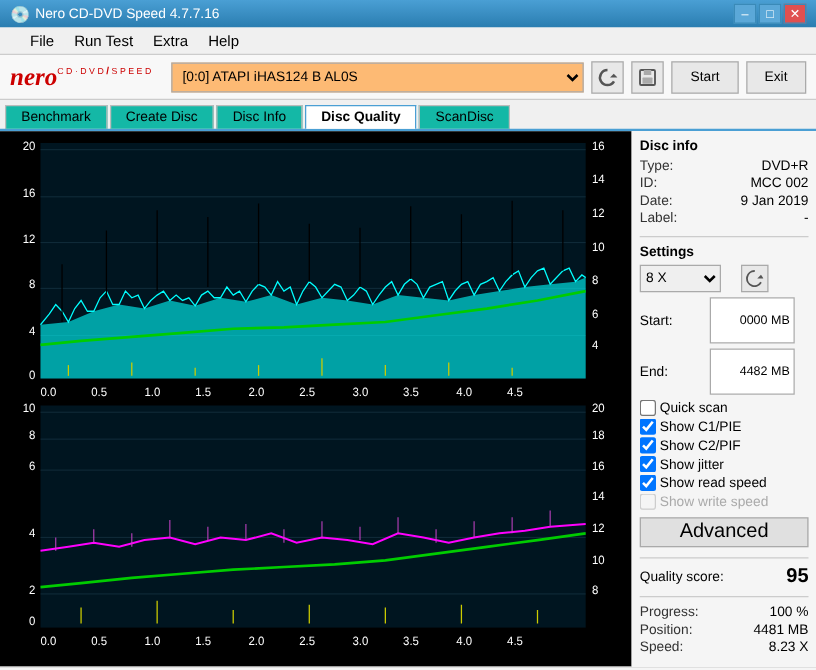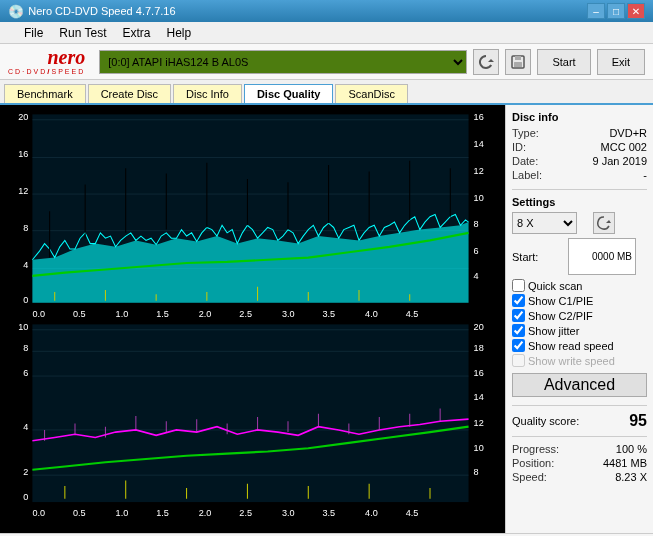--- a/index.html
+++ b/index.html
@@ -18,7 +18,7 @@
     
     
     .toolbar { background: #f8f8f8; border-bottom: 1px solid #ccc; height: 36px; display: flex; align-items: center; padding: 0 8px; gap: 6px; }
-    .nero-logo { display: flex; flex-direction: column; align-items: flex-end; margin-right: 8px; }
+    .nero-logo { display: flex; flex-direction: row; align-items: flex-start; margin-right: 8px; }
     .nero-text { font-size: 18px; font-weight: bold; color: #000; line-height: 1; font-style: italic; }
     .nero-sub { font-size: 8px; color: #555; letter-spacing: 1px; }
     .drive-select { flex: 1; height: 24px; border: 1px solid #aaa; background: #4d7c0f; padding: 0 4px; font-size: 11px; }

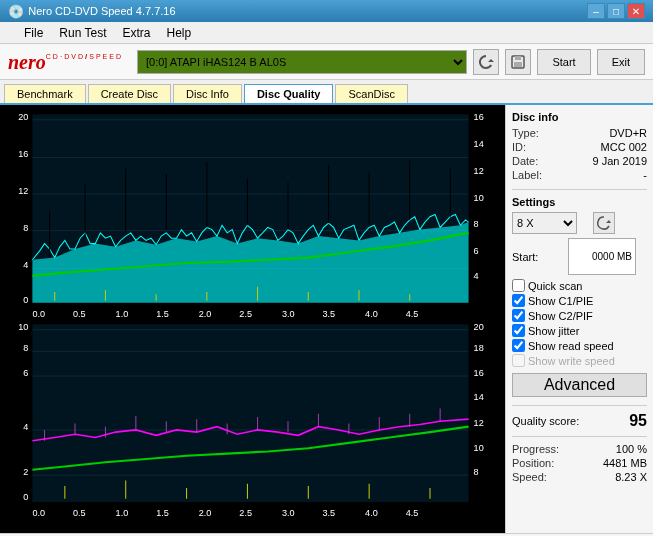--- a/index.html
+++ b/index.html
@@ -21,7 +21,7 @@
     .nero-logo { display: flex; flex-direction: row; align-items: flex-start; margin-right: 8px; }
     .nero-text { font-size: 18px; font-weight: bold; color: #000; line-height: 1; font-style: italic; }
     .nero-sub { font-size: 8px; color: #555; letter-spacing: 1px; }
-    .drive-select { flex: 1; height: 24px; border: 1px solid #aaa; background: #4d7c0f; padding: 0 4px; font-size: 11px; }
+    .drive-select { flex: 1; height: 24px; border: 1px solid #aaa; background: #fdba74; padding: 0 4px; font-size: 11px; }
     .toolbar-btn { height: 26px; padding: 0 14px; background: #e8e8e8; border: 1px solid #aaa; cursor: pointer; font-size: 11px; }
     .toolbar-icon-btn { width: 26px; height: 26px; background: #e8e8e8; border: 1px solid #aaa; cursor: pointer; display: flex; align-items: center; justify-content: center; }
     

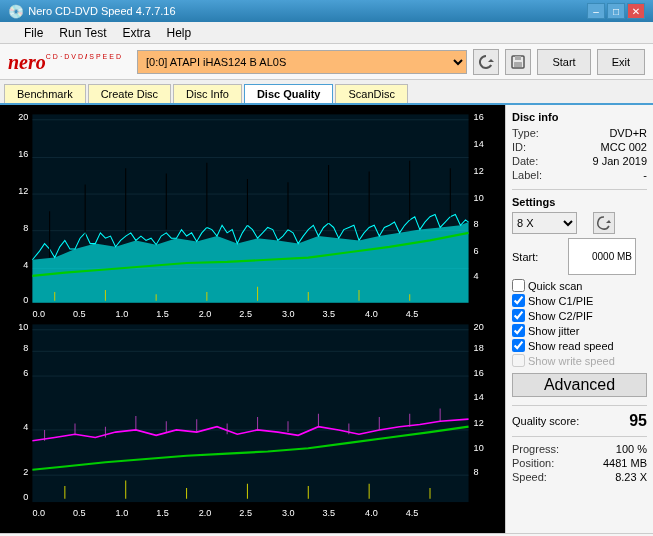--- a/index.html
+++ b/index.html
@@ -27,7 +27,7 @@
     
     
     .tabs { background: #f0f0f0; border-bottom: 2px solid #4a9fd4; display: flex; padding: 4px 4px 0; gap: 2px; }
-    .tab { padding: 3px 12px; background: #fef9c3; border: 1px solid #bbb; border-bottom: none; cursor: pointer; font-size: 11px; }
+    .tab { padding: 3px 12px; background: #14b8a6; border: 1px solid #bbb; border-bottom: none; cursor: pointer; font-size: 11px; }
     .tab.active { background: white; border-color: #4a9fd4; color: #000; font-weight: 600; }
     
     

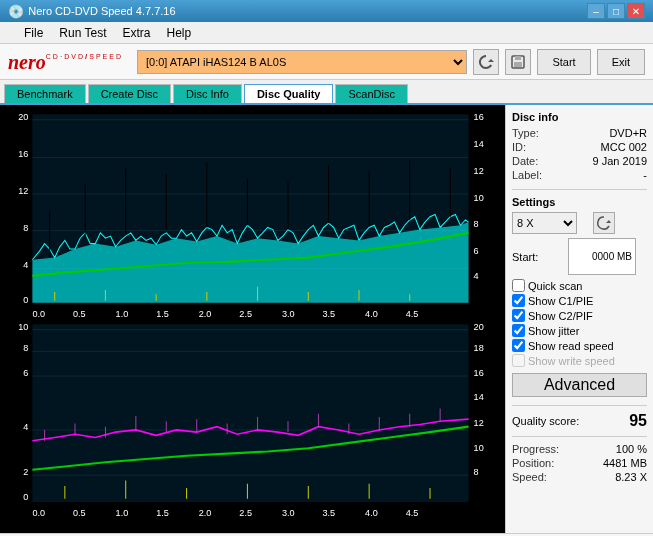--- a/index.html
+++ b/index.html
@@ -305,6 +305,10 @@
         <span class="settings-label">Start:</span>
         <input type="text" class="settings-input" value="0000 MB" style="">
       </div>
+      <div class="settings-row">
+        <span class="settings-label">End:</span>
+        <input type="text" class="settings-input" value="4482 MB" style="">
+      </div>
       
       <div class="checkbox-row">
         <input type="checkbox" style="">

